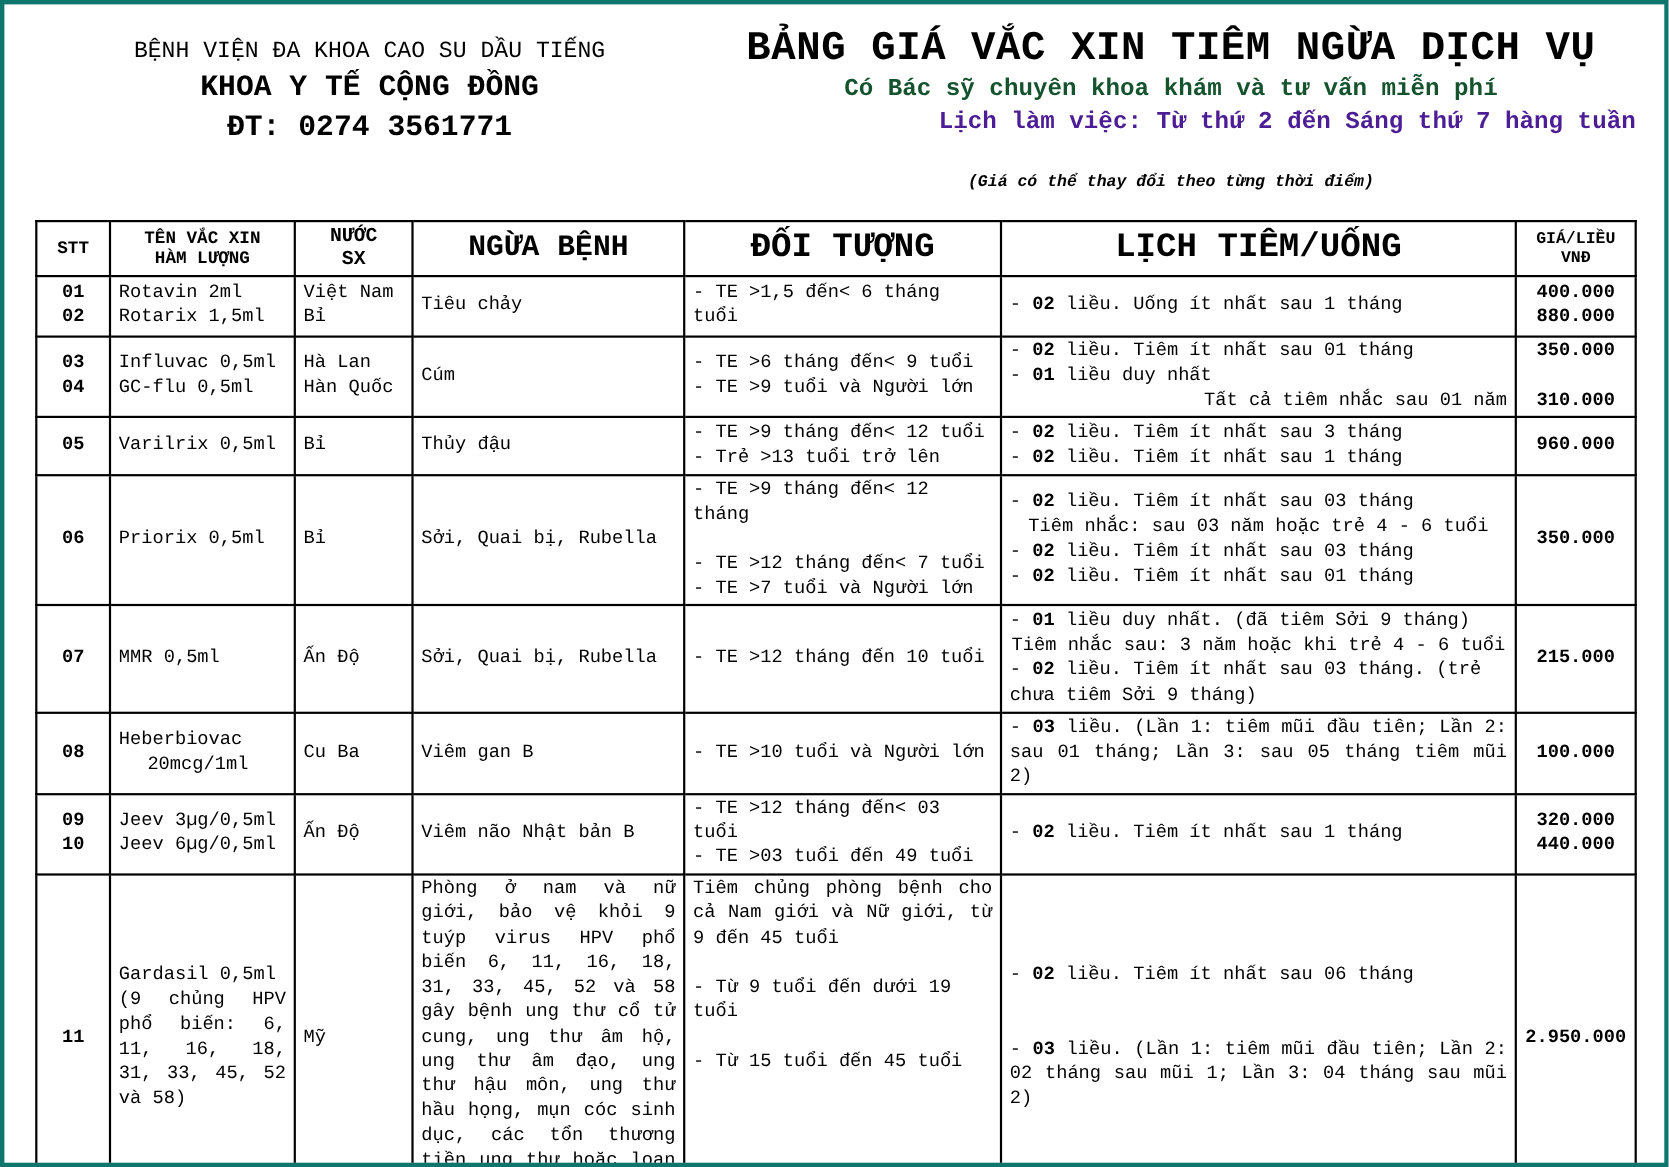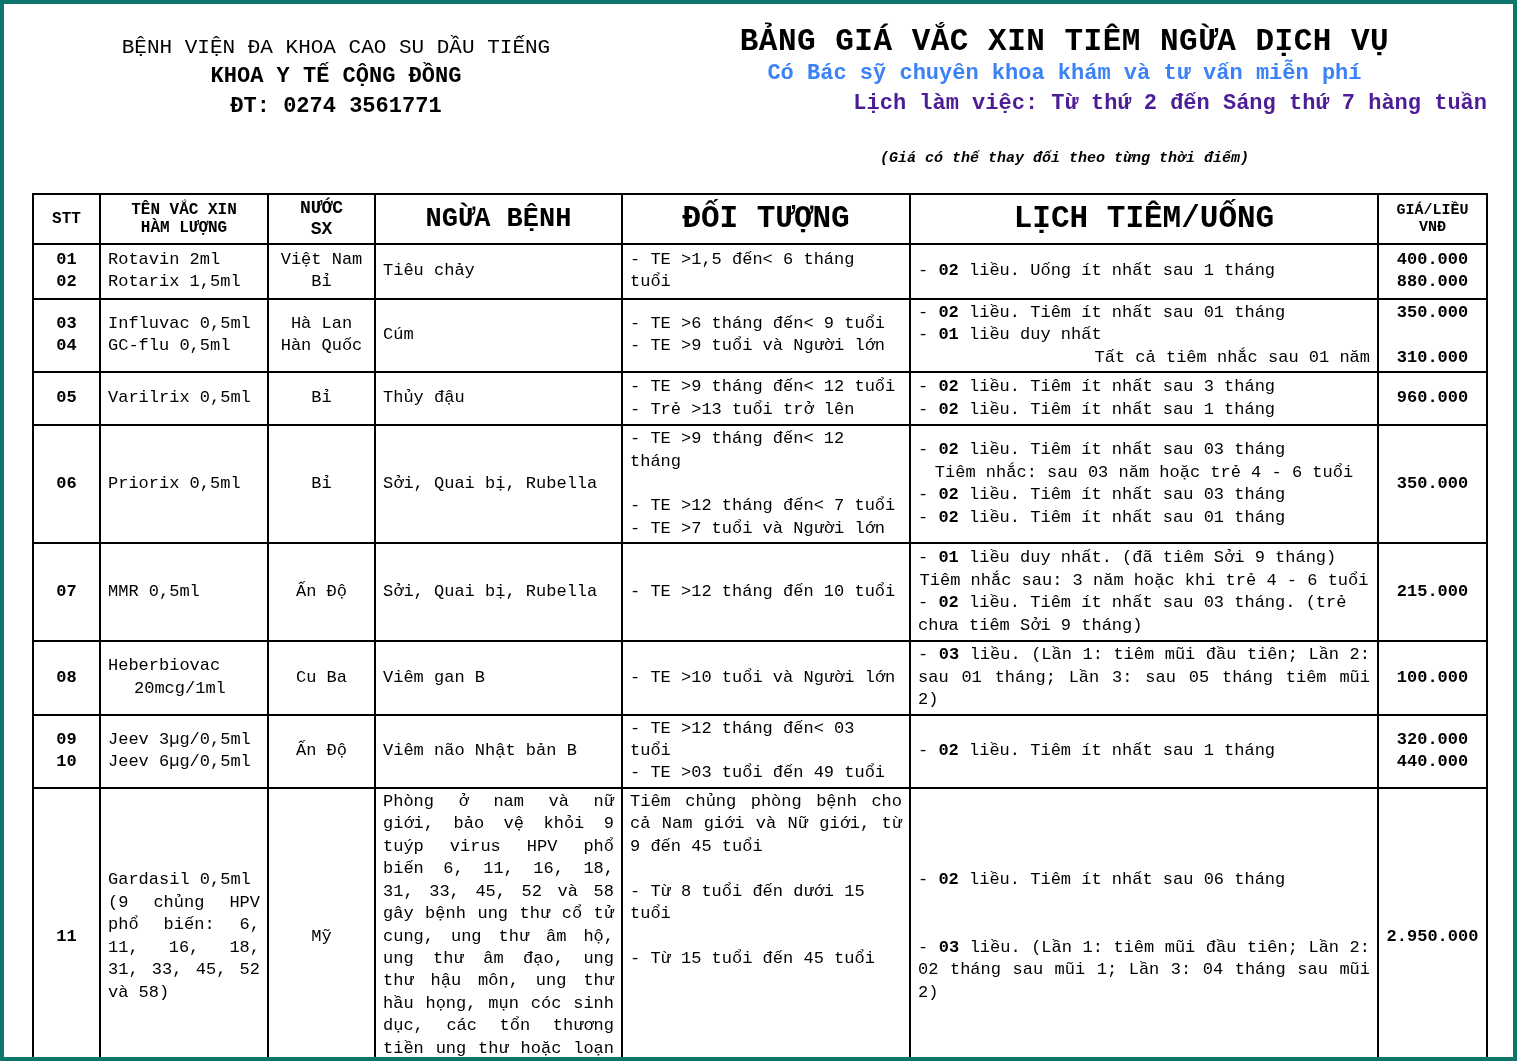--- a/index.html
+++ b/index.html
@@ -17,7 +17,7 @@
   .org-line1 { font-size: 21px; }
   .org-line2, .org-line3 { font-size: 22px; font-weight: bold; }
   .titleblock { flex: 1; text-align: center; }
-  .doc-title { font-size: 31px; font-weight: bold; letter-spacing: .5px; }
+  .doc-title { font-size: 37px; font-weight: bold; letter-spacing: .5px; }
   .sub { font-size: 22px; font-weight: bold; line-height: 1.35; }
   .note { font-size: 15px; font-weight: bold; font-style: italic; margin-top: 32px; }
 

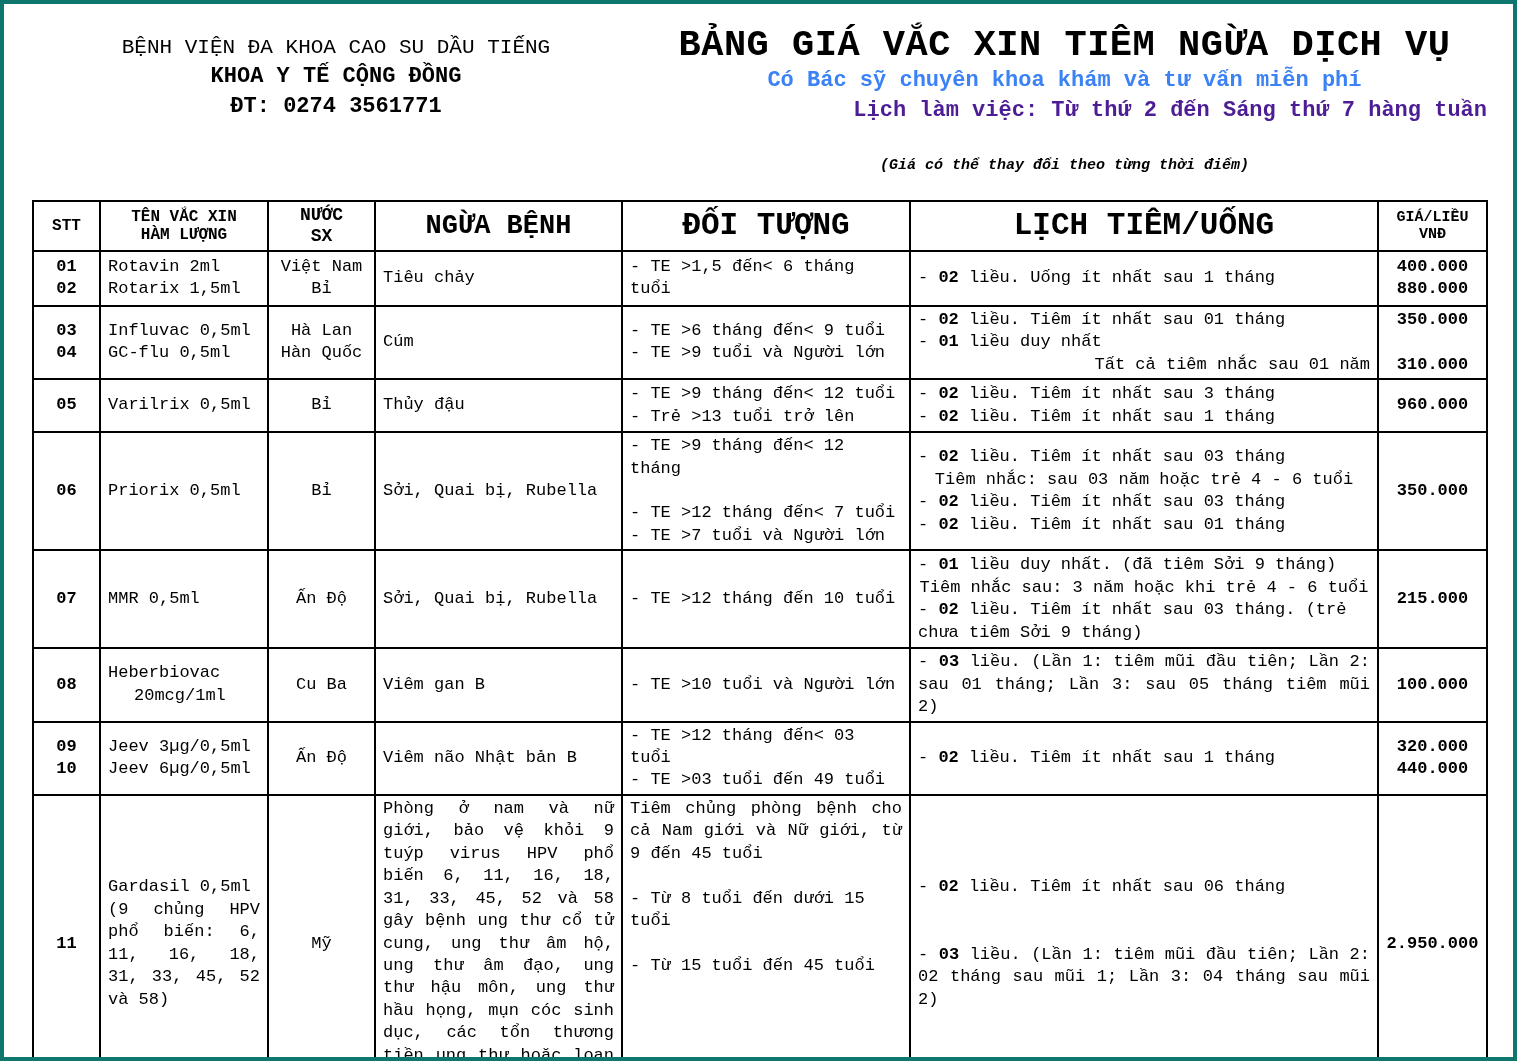--- a/index.html
+++ b/index.html
@@ -15,7 +15,7 @@
   .top { display: flex; align-items: flex-start; }
   .org { width: 42%; text-align: center; padding-top: 10px; line-height: 1.35; }
   .org-line1 { font-size: 21px; }
-  .org-line2, .org-line3 { font-size: 22px; font-weight: bold; }
+  .org-line2, .org-line3 { font-size: 27px; font-weight: bold; }
   .titleblock { flex: 1; text-align: center; }
   .doc-title { font-size: 37px; font-weight: bold; letter-spacing: .5px; }
   .sub { font-size: 22px; font-weight: bold; line-height: 1.35; }

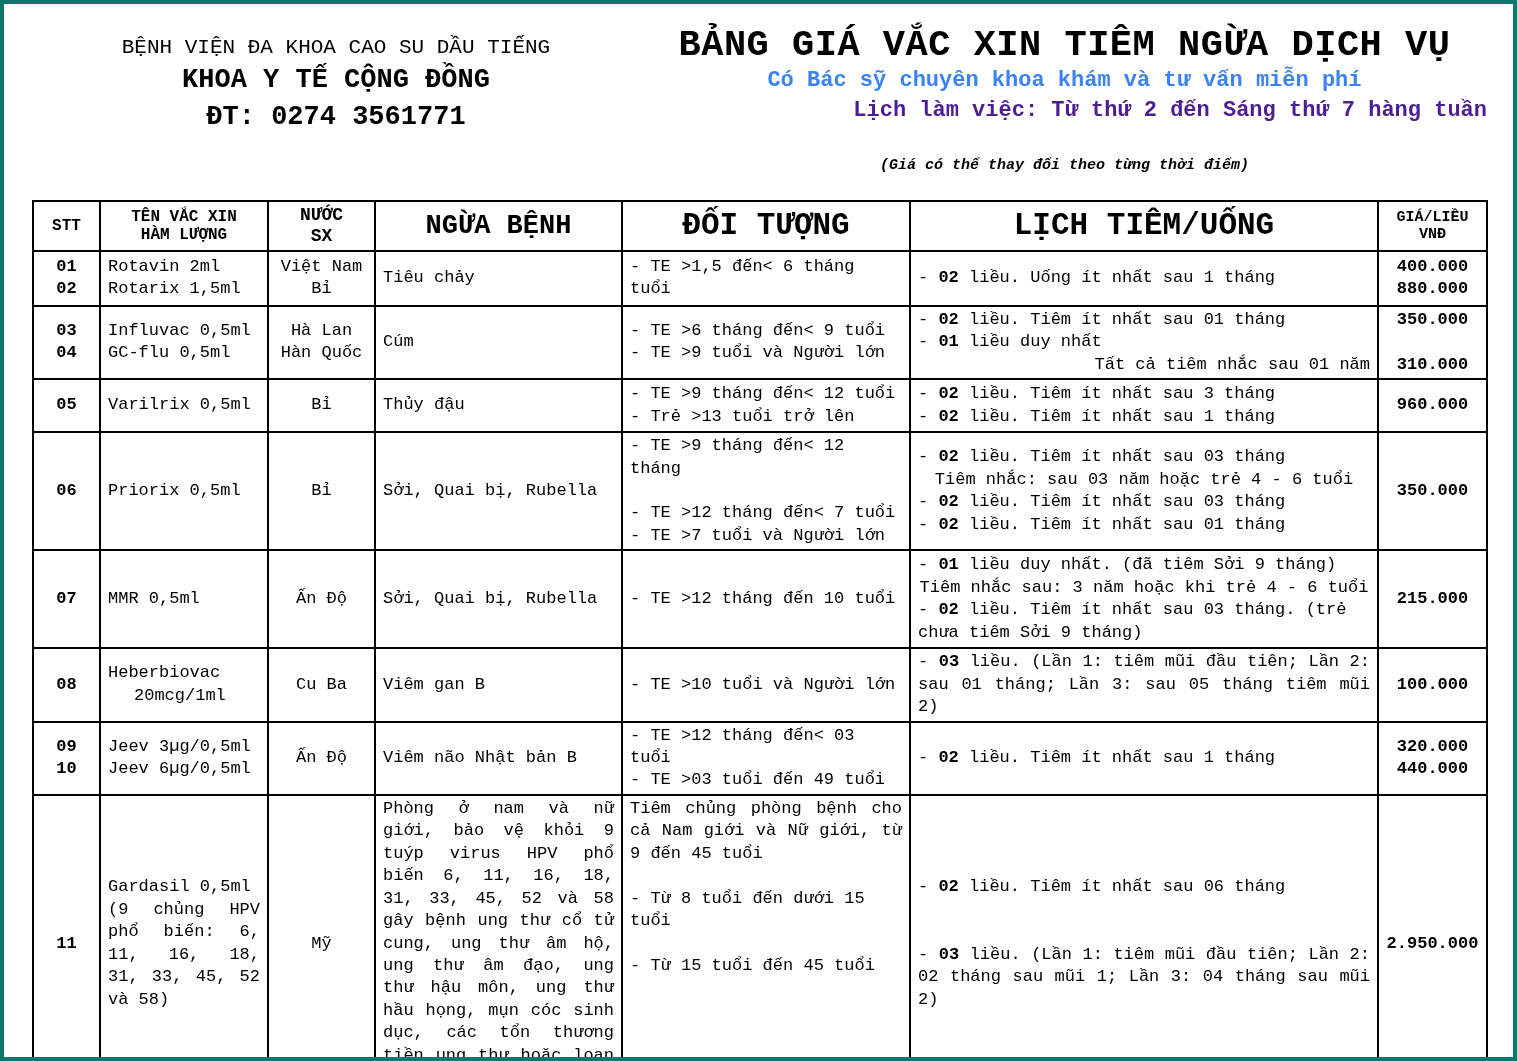--- a/index.html
+++ b/index.html
@@ -49,7 +49,7 @@
     </div>
     <div class="titleblock">
       <div class="doc-title">BẢNG GIÁ VẮC XIN TIÊM NGỪA DỊCH VỤ</div>
-      <div class="sub" id="sub1" style="color: #3b82f6;">Có Bác sỹ chuyên khoa khám và tư vấn miễn phí</div>
+      <div class="sub" id="sub1" style="color: #14532d;">Có Bác sỹ chuyên khoa khám và tư vấn miễn phí</div>
       <div class="sub" id="sub2" style="color: #4c1d95; text-align: right;">Lịch làm việc: Từ thứ 2 đến Sáng thứ 7 hàng tuần</div>
       <div class="note">(Giá có thể thay đổi theo từng thời điểm)</div>
     </div>

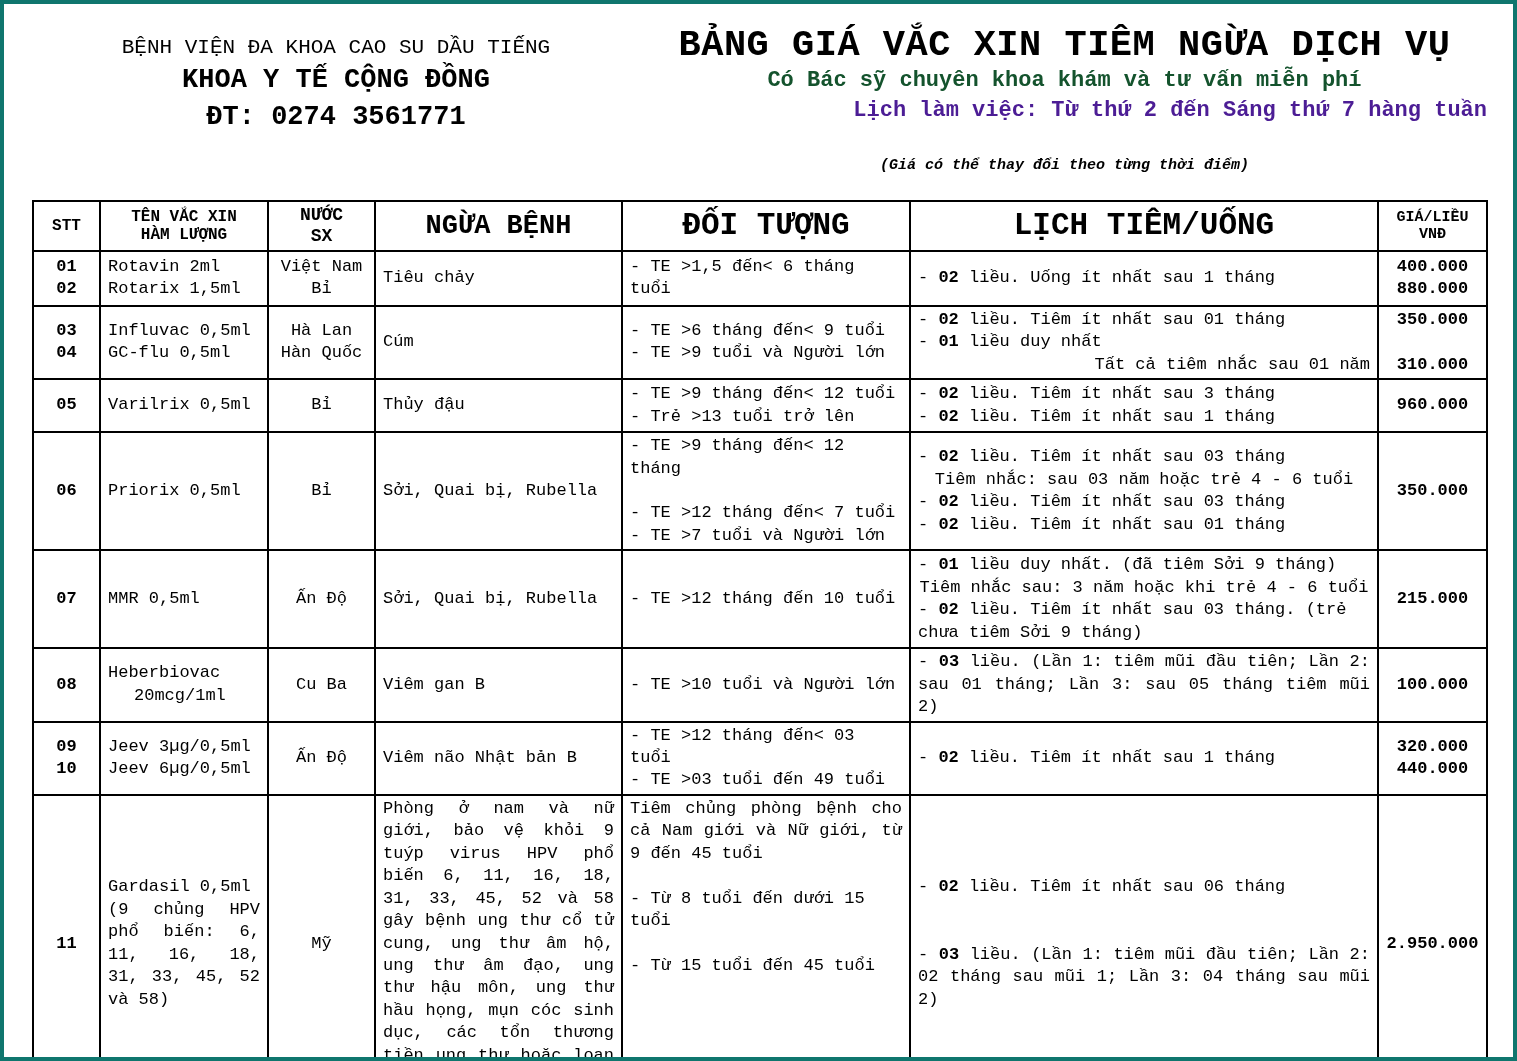--- a/index.html
+++ b/index.html
@@ -33,7 +33,7 @@
   .h-price { font-size: 15px; margin-top: 15px; }
 
   td.col-stt { text-align: center; font-weight: bold; }
-  td.col-country { text-align: center; }
+  td.col-country { }
   td.col-price { text-align: center; font-weight: bold; }
   td .line { min-height: 1.32em; }
 </style>

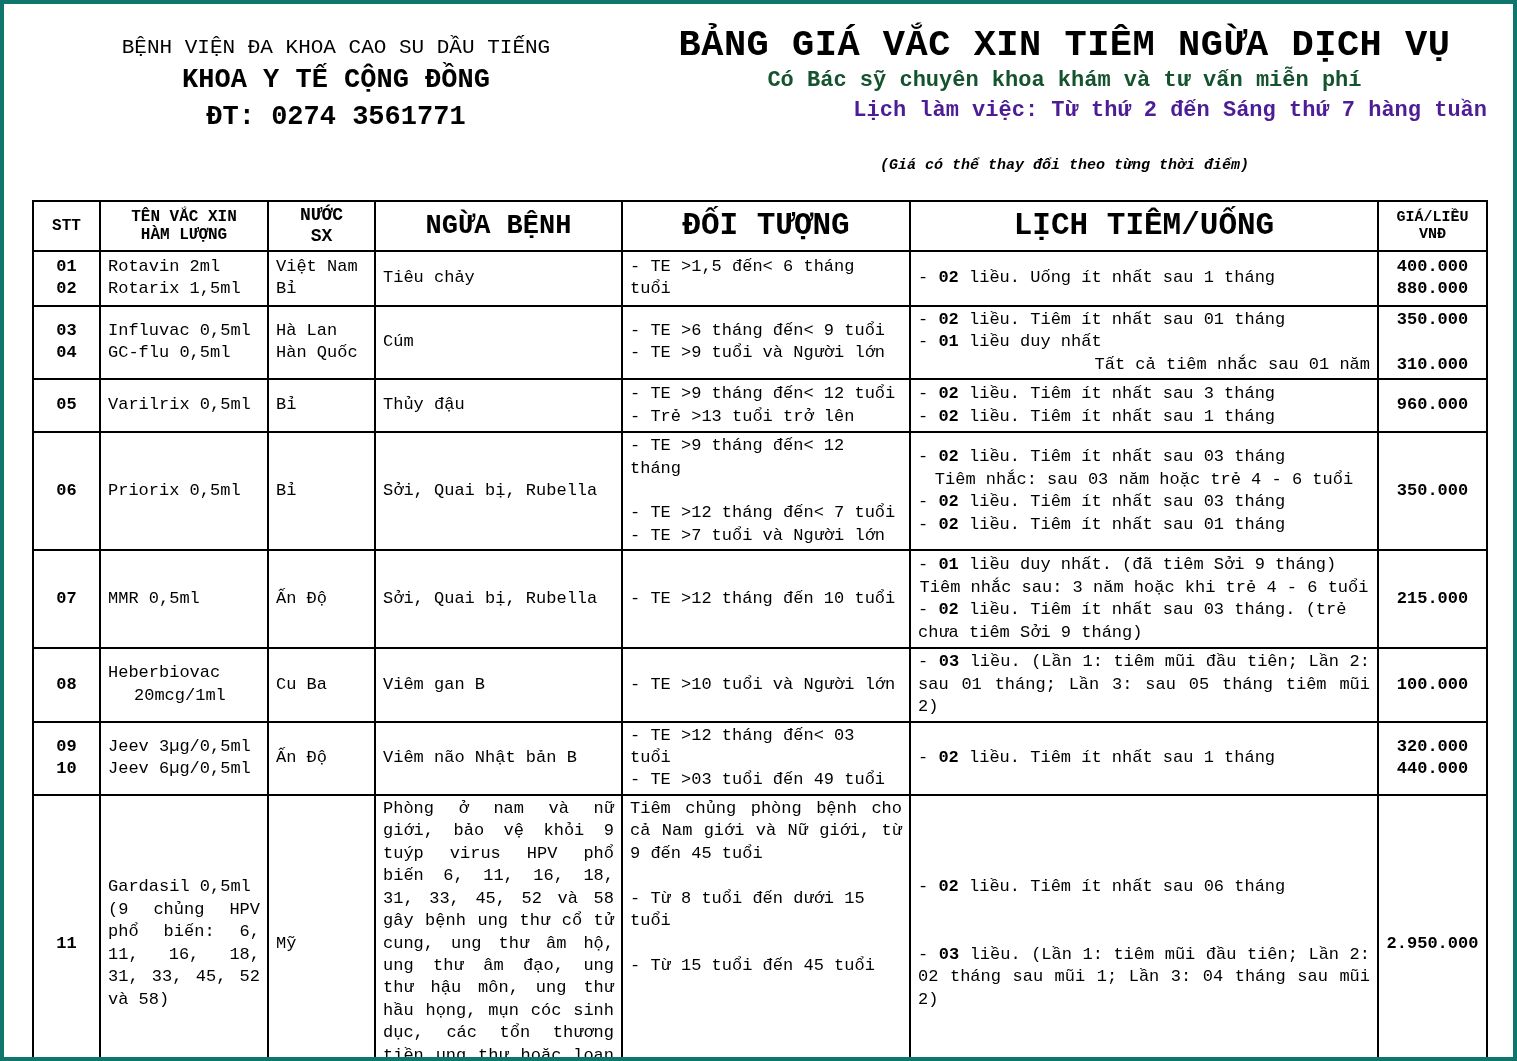--- a/index.html
+++ b/index.html
@@ -299,7 +299,7 @@
           <td class="col-target" style="vertical-align: top;">
             <div class="line" style="text-align: justify;">Tiêm chủng phòng bệnh cho cả Nam giới và Nữ giới, từ 9 đến 45 tuổi</div>
             <div class="line">&nbsp;</div>
-            <div class="line">- Từ 8 tuổi đến dưới 15 tuổi</div>
+            <div class="line">- Từ 9 tuổi đến dưới 19 tuổi</div>
             <div class="line">&nbsp;</div>
             <div class="line">- Từ 15 tuổi đến 45 tuổi</div>
           </td>

